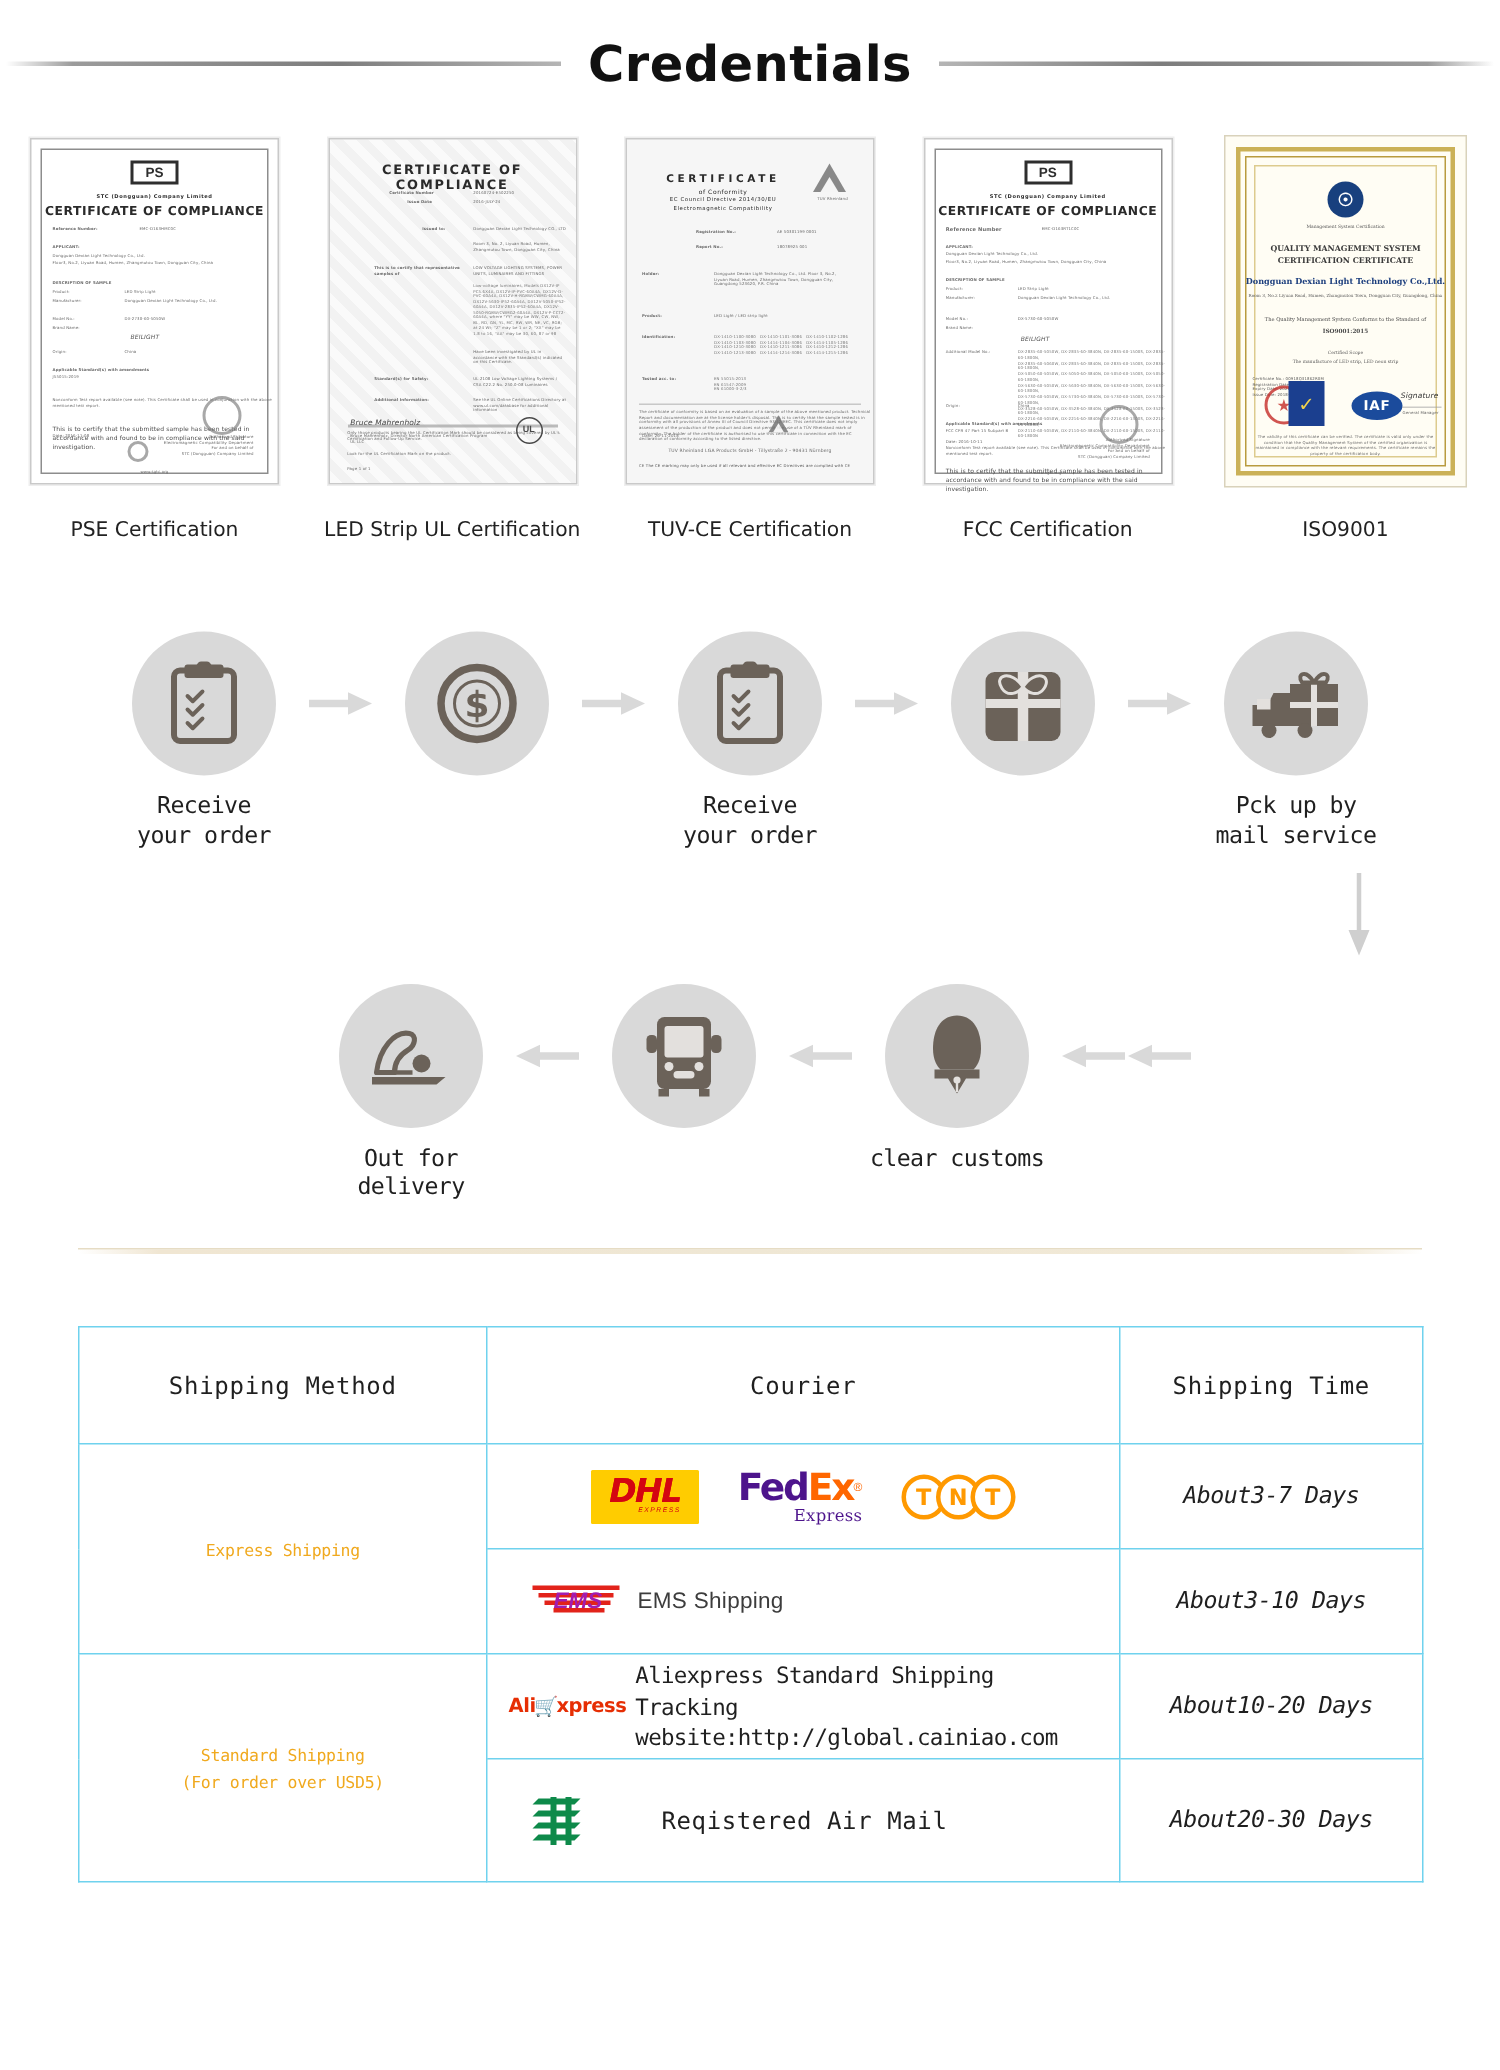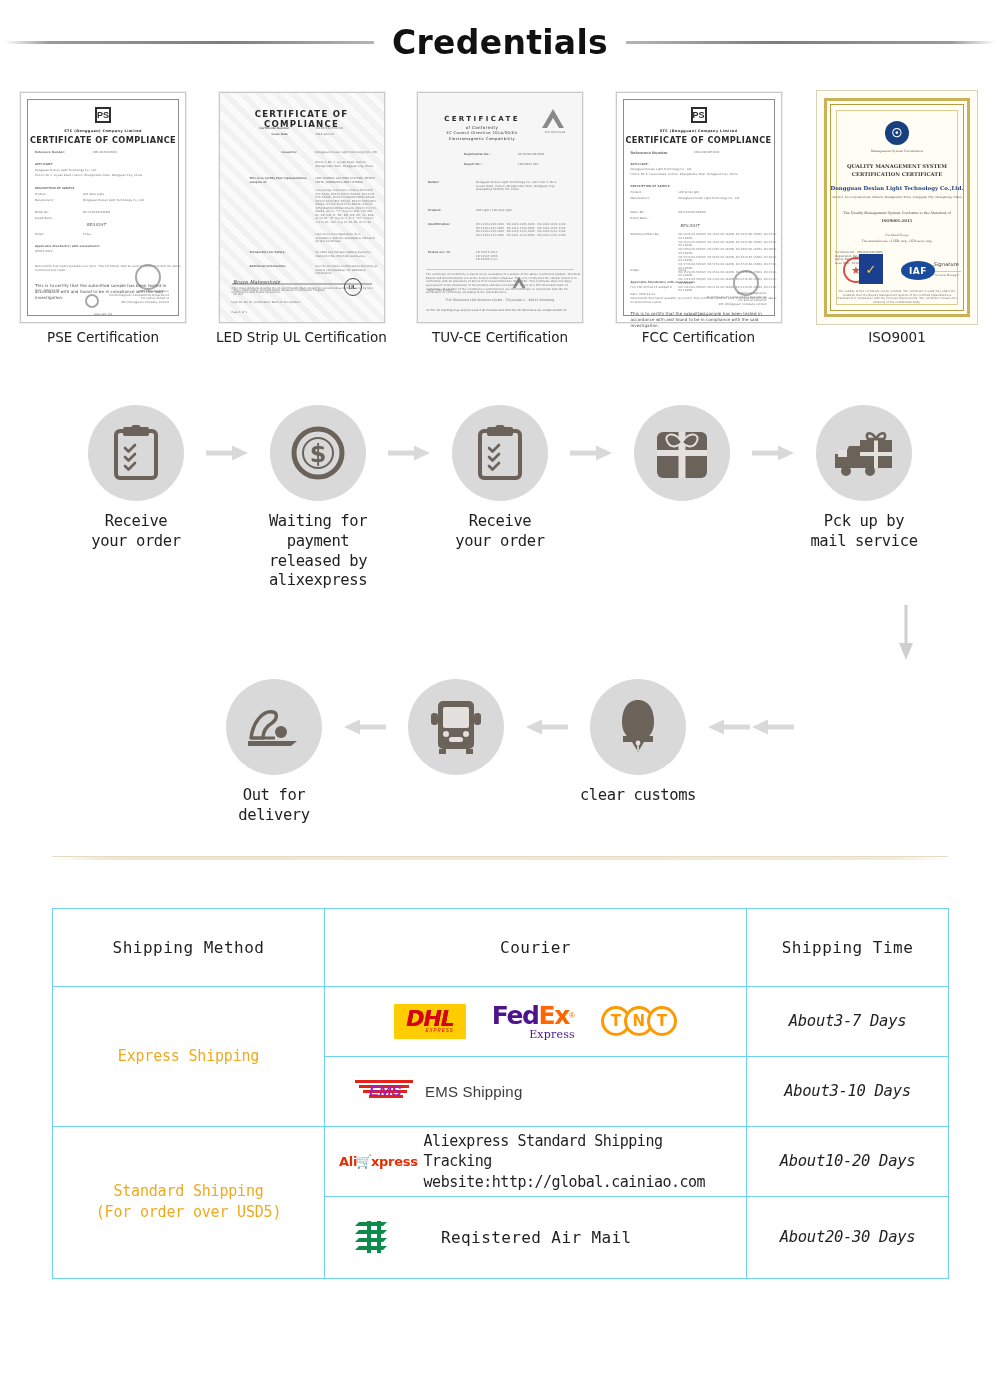--- a/index.html
+++ b/index.html
@@ -82,7 +82,7 @@
     font-family:"DejaVu Sans", sans-serif; letter-spacing:.1px;
   }
   .psemark{
-    position:absolute; width:16px; height:16px;
+    position:absolute; width:32px; height:16px;
     border:2.5px solid #2e2e2e; left:50%; transform:translateX(-50%);
     display:flex; align-items:center; justify-content:center;
     font-size:9px; font-weight:bold; color:#2e2e2e;

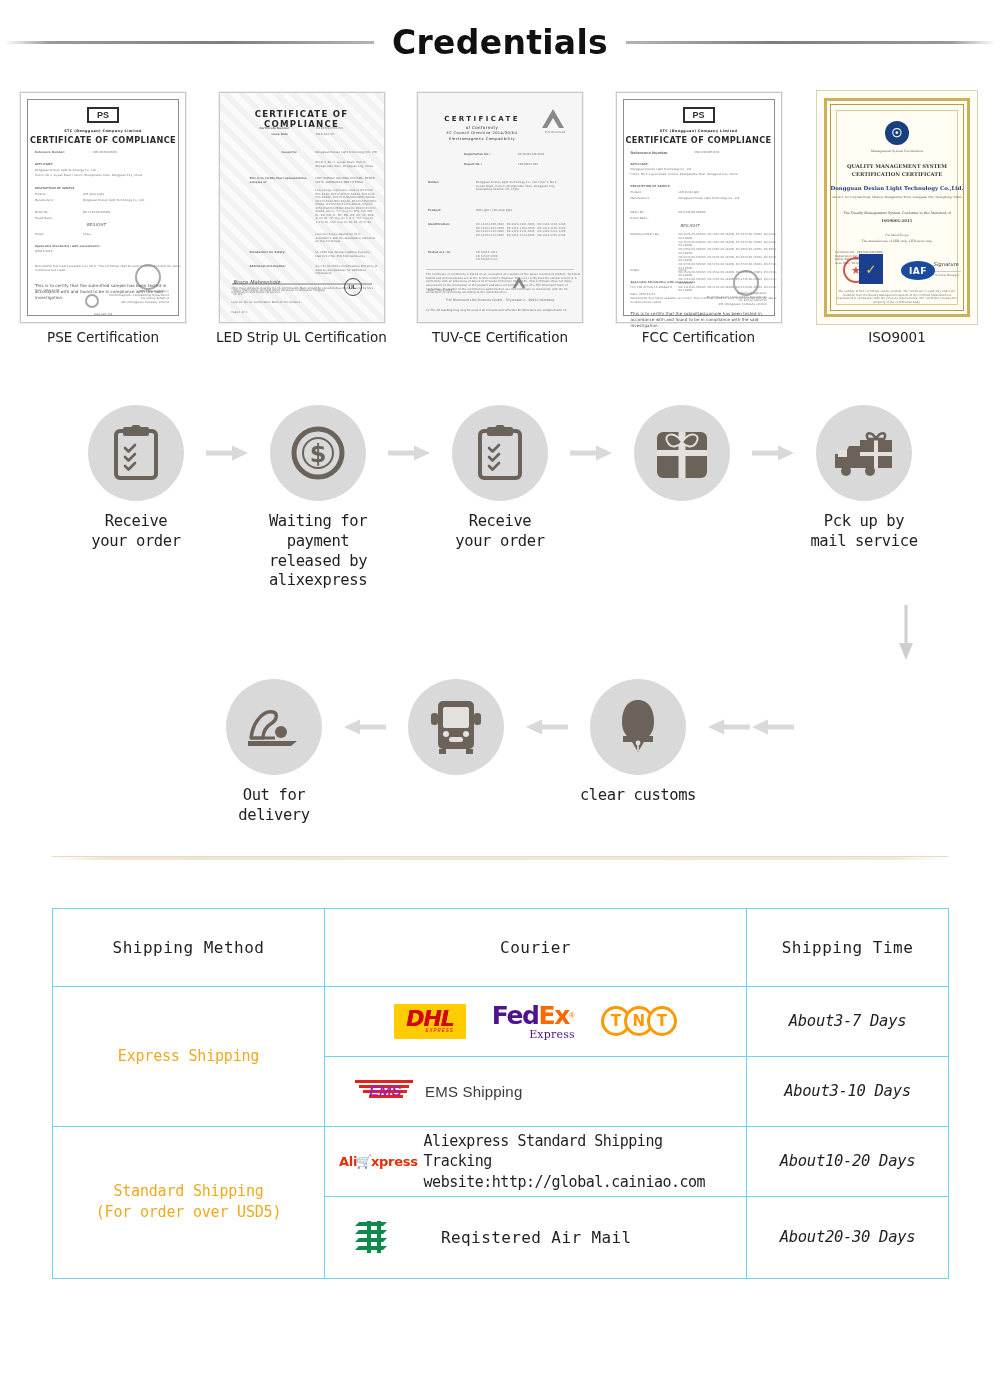--- a/index.html
+++ b/index.html
@@ -52,7 +52,7 @@
     position:relative; overflow:hidden;
   }
   .cert-caption{
-    font-size:13.5px; color:#222;
+    margin-top:16px; font-size:13.5px; color:#222;
     font-family:"DejaVu Sans", sans-serif;
     white-space:nowrap;
     text-align:center;

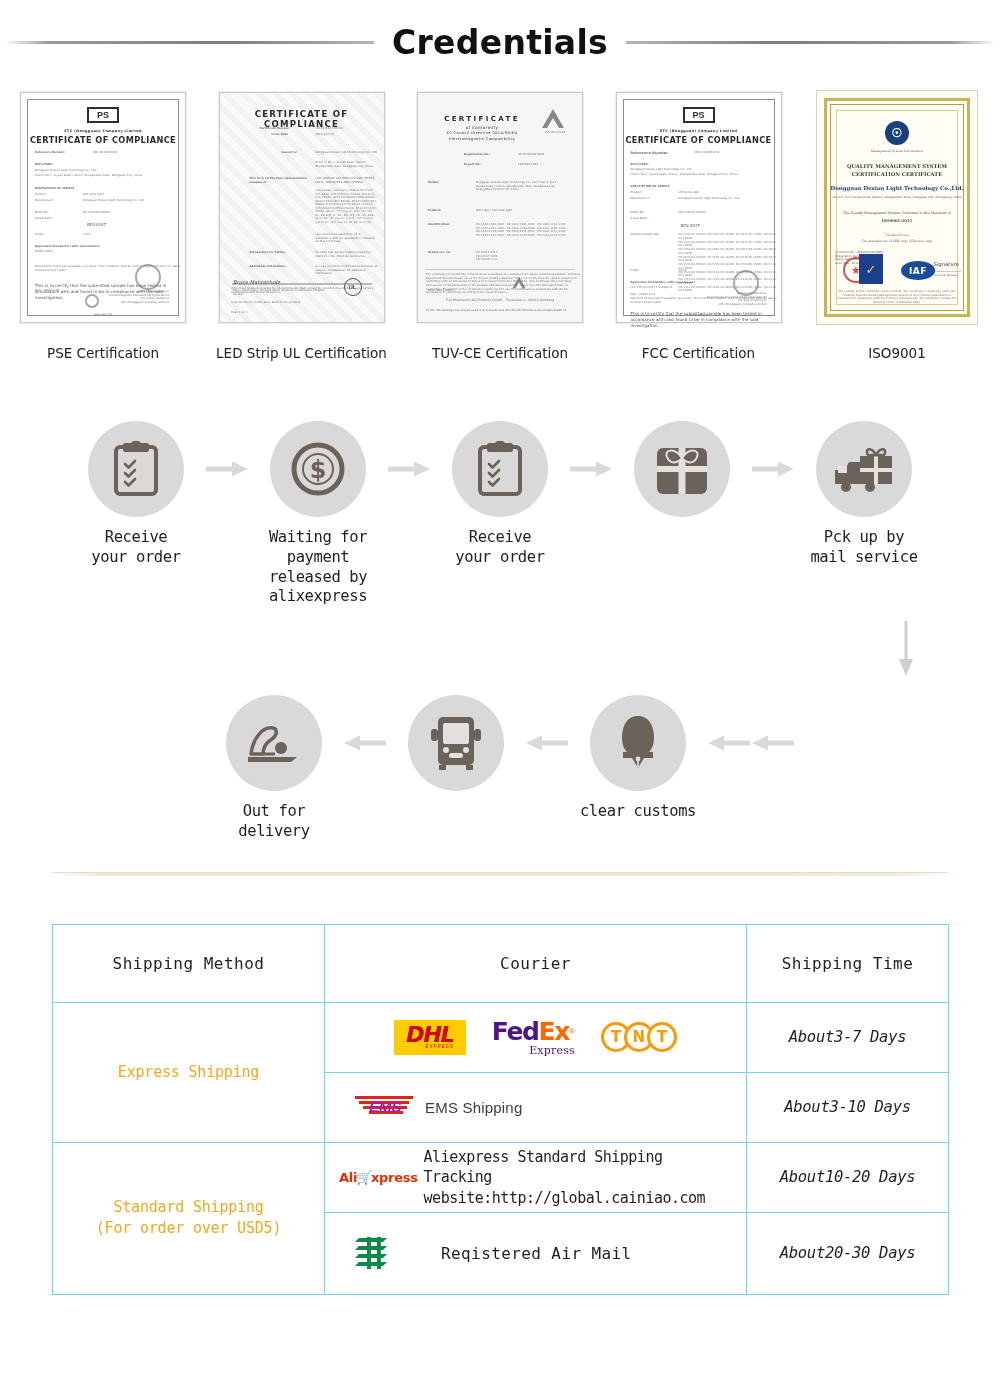--- a/index.html
+++ b/index.html
@@ -491,8 +491,6 @@
           <text x="28" y="37" text-anchor="middle" font-family="DejaVu Sans, sans-serif" font-size="24" font-weight="bold" fill="#6b6259">$</text>
         </svg>
       </div>
-      <div class="step-label">Waiting for payment
-released by alixexpress</div>
     </div>
 
     <div class="arrow">

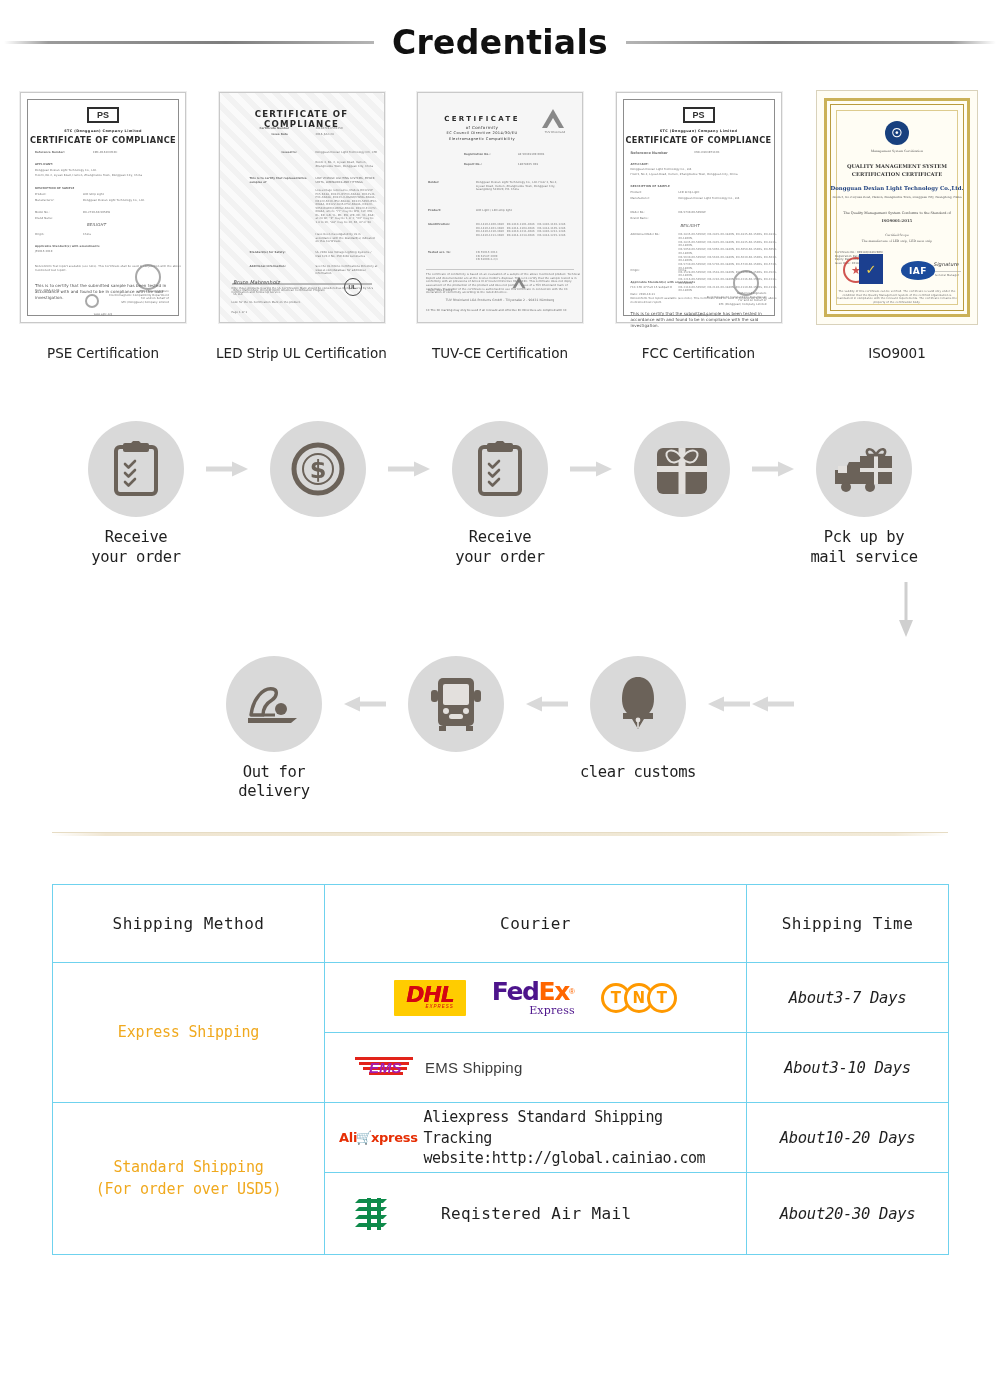--- a/index.html
+++ b/index.html
@@ -205,7 +205,7 @@
   .hdr-row td{ height:78px; }
   .method-txt{
     font-family:"DejaVu Sans Mono", monospace;
-    font-size:15px; color:#f0a91e; line-height:1.45;
+    font-size:11px; color:#f0a91e; line-height:1.45;
     letter-spacing:-0.2px; white-space:pre-line;
   }
   .time-txt{

